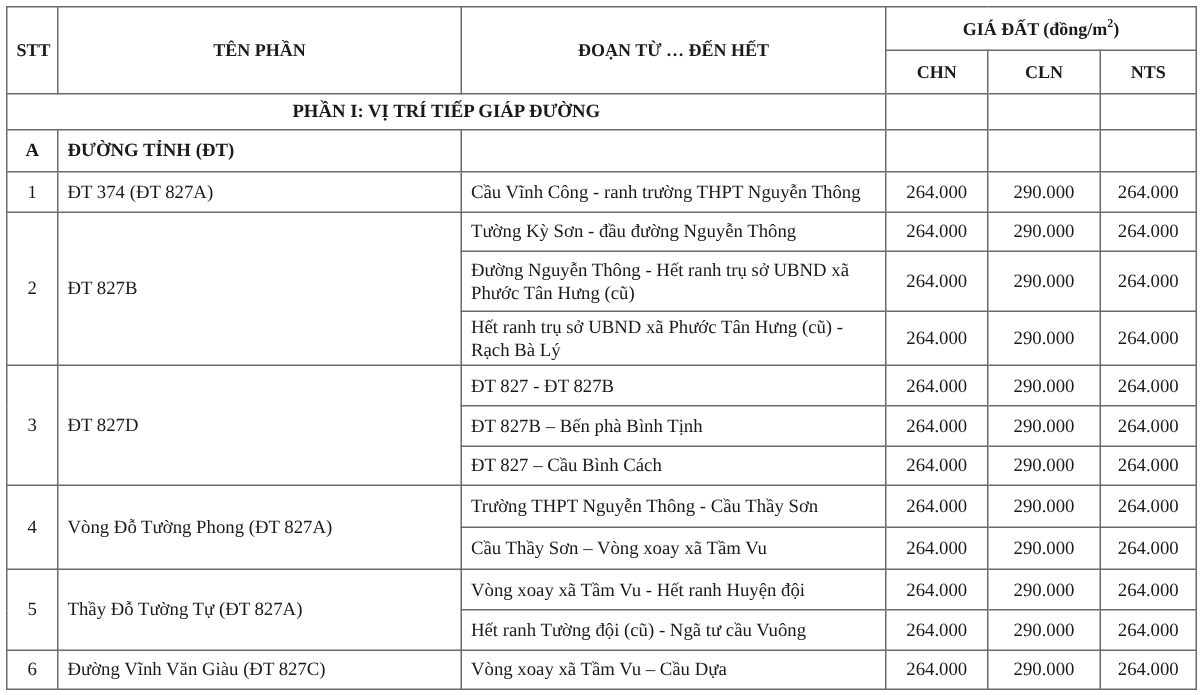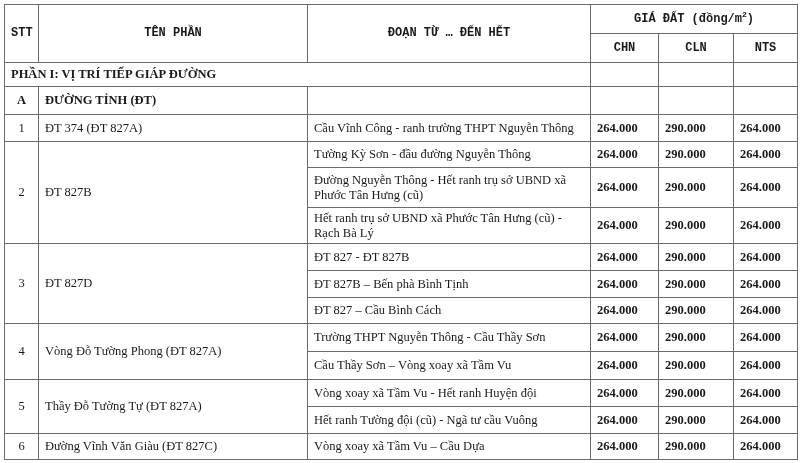--- a/index.html
+++ b/index.html
@@ -7,7 +7,7 @@
          font-family:"Liberation Serif", "DejaVu Serif", serif; color:#1a1a1a; }
   table { position:absolute; left:4px; top:4px; border-collapse:collapse; table-layout:fixed; width:793px; }
   td, th { border:1px solid #6b6b6b; padding:0 6px; font-size:12.5px; line-height:15px; vertical-align:middle; }
-  th { font-weight:bold; text-align:center; font-size:12px;font-family:Liberation Mono, monospace; }
+  th { font-weight:bold; text-align:center; font-size:12px; }
   .c { text-align:center; }
   .b { font-weight:bold; }
   .num { text-align:left;font-weight:bold; }

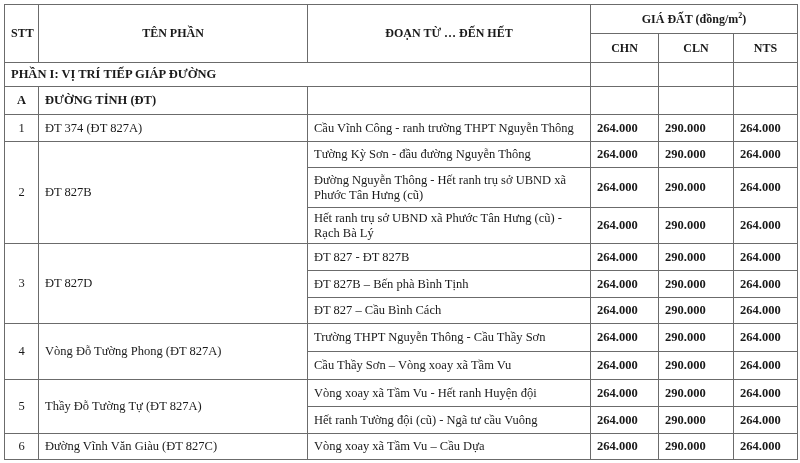--- a/index.html
+++ b/index.html
@@ -11,7 +11,7 @@
   .c { text-align:center; }
   .b { font-weight:bold; }
   .num { text-align:left;font-weight:bold; }
-  .l { text-align:left; }
+  .l { text-align:center; }
   sup { font-size:8px; line-height:0; }
 </style>
 </head>

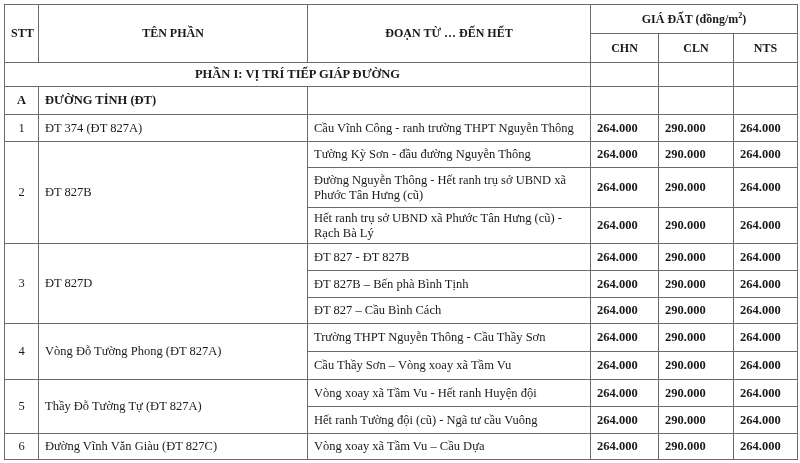--- a/index.html
+++ b/index.html
@@ -10,7 +10,7 @@
   th { font-weight:bold; text-align:center; font-size:12px; }
   .c { text-align:center; }
   .b { font-weight:bold; }
-  .num { text-align:left;font-weight:bold; }
+  .num { text-align:center; }
   .l { text-align:center; }
   sup { font-size:8px; line-height:0; }
 </style>

